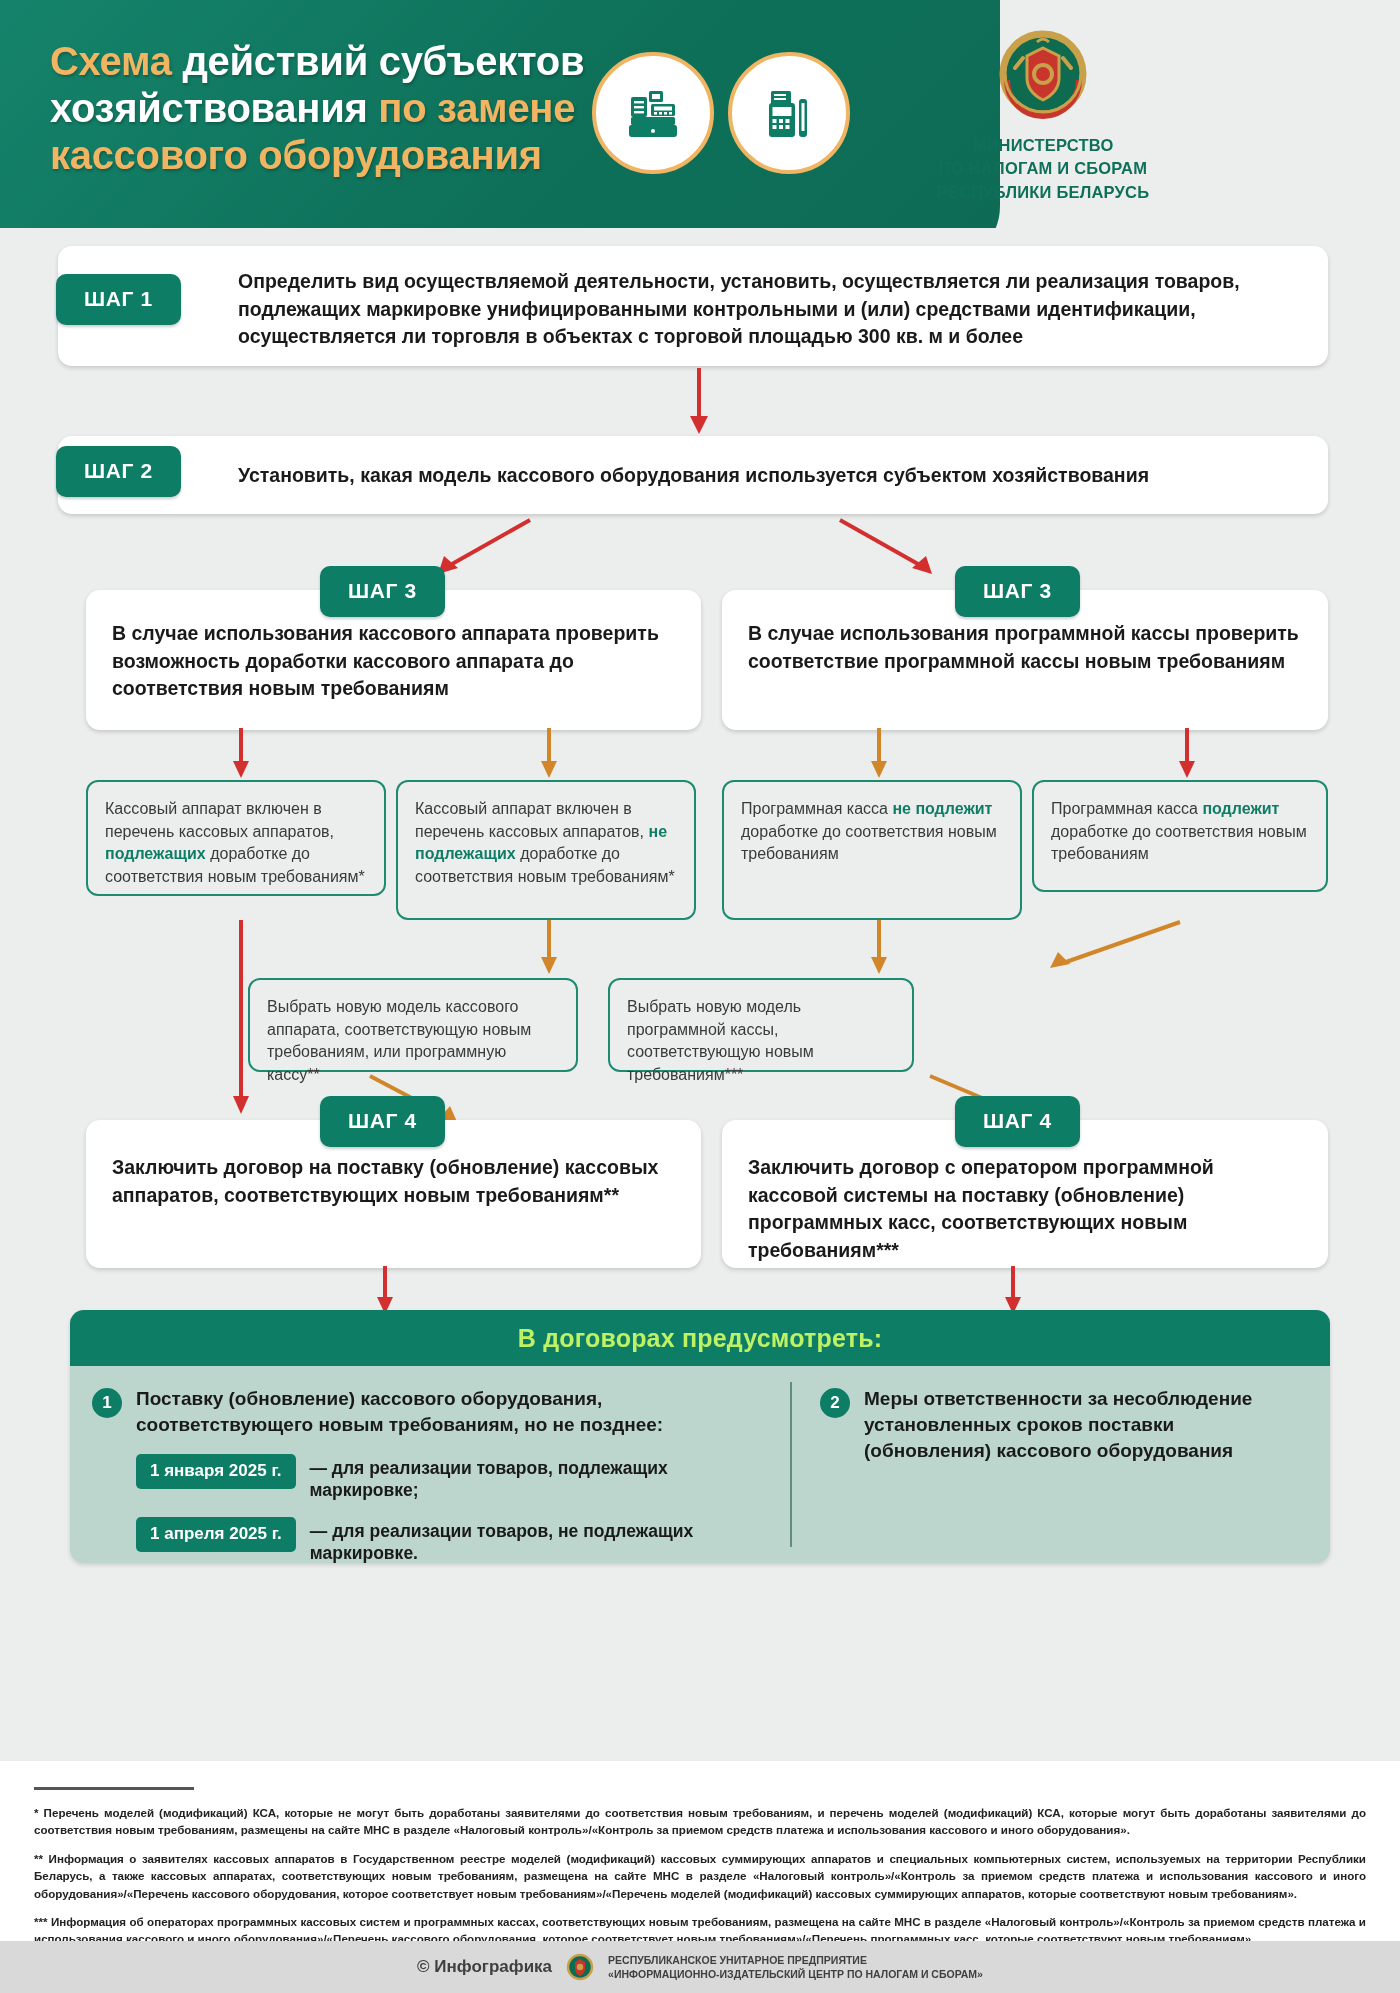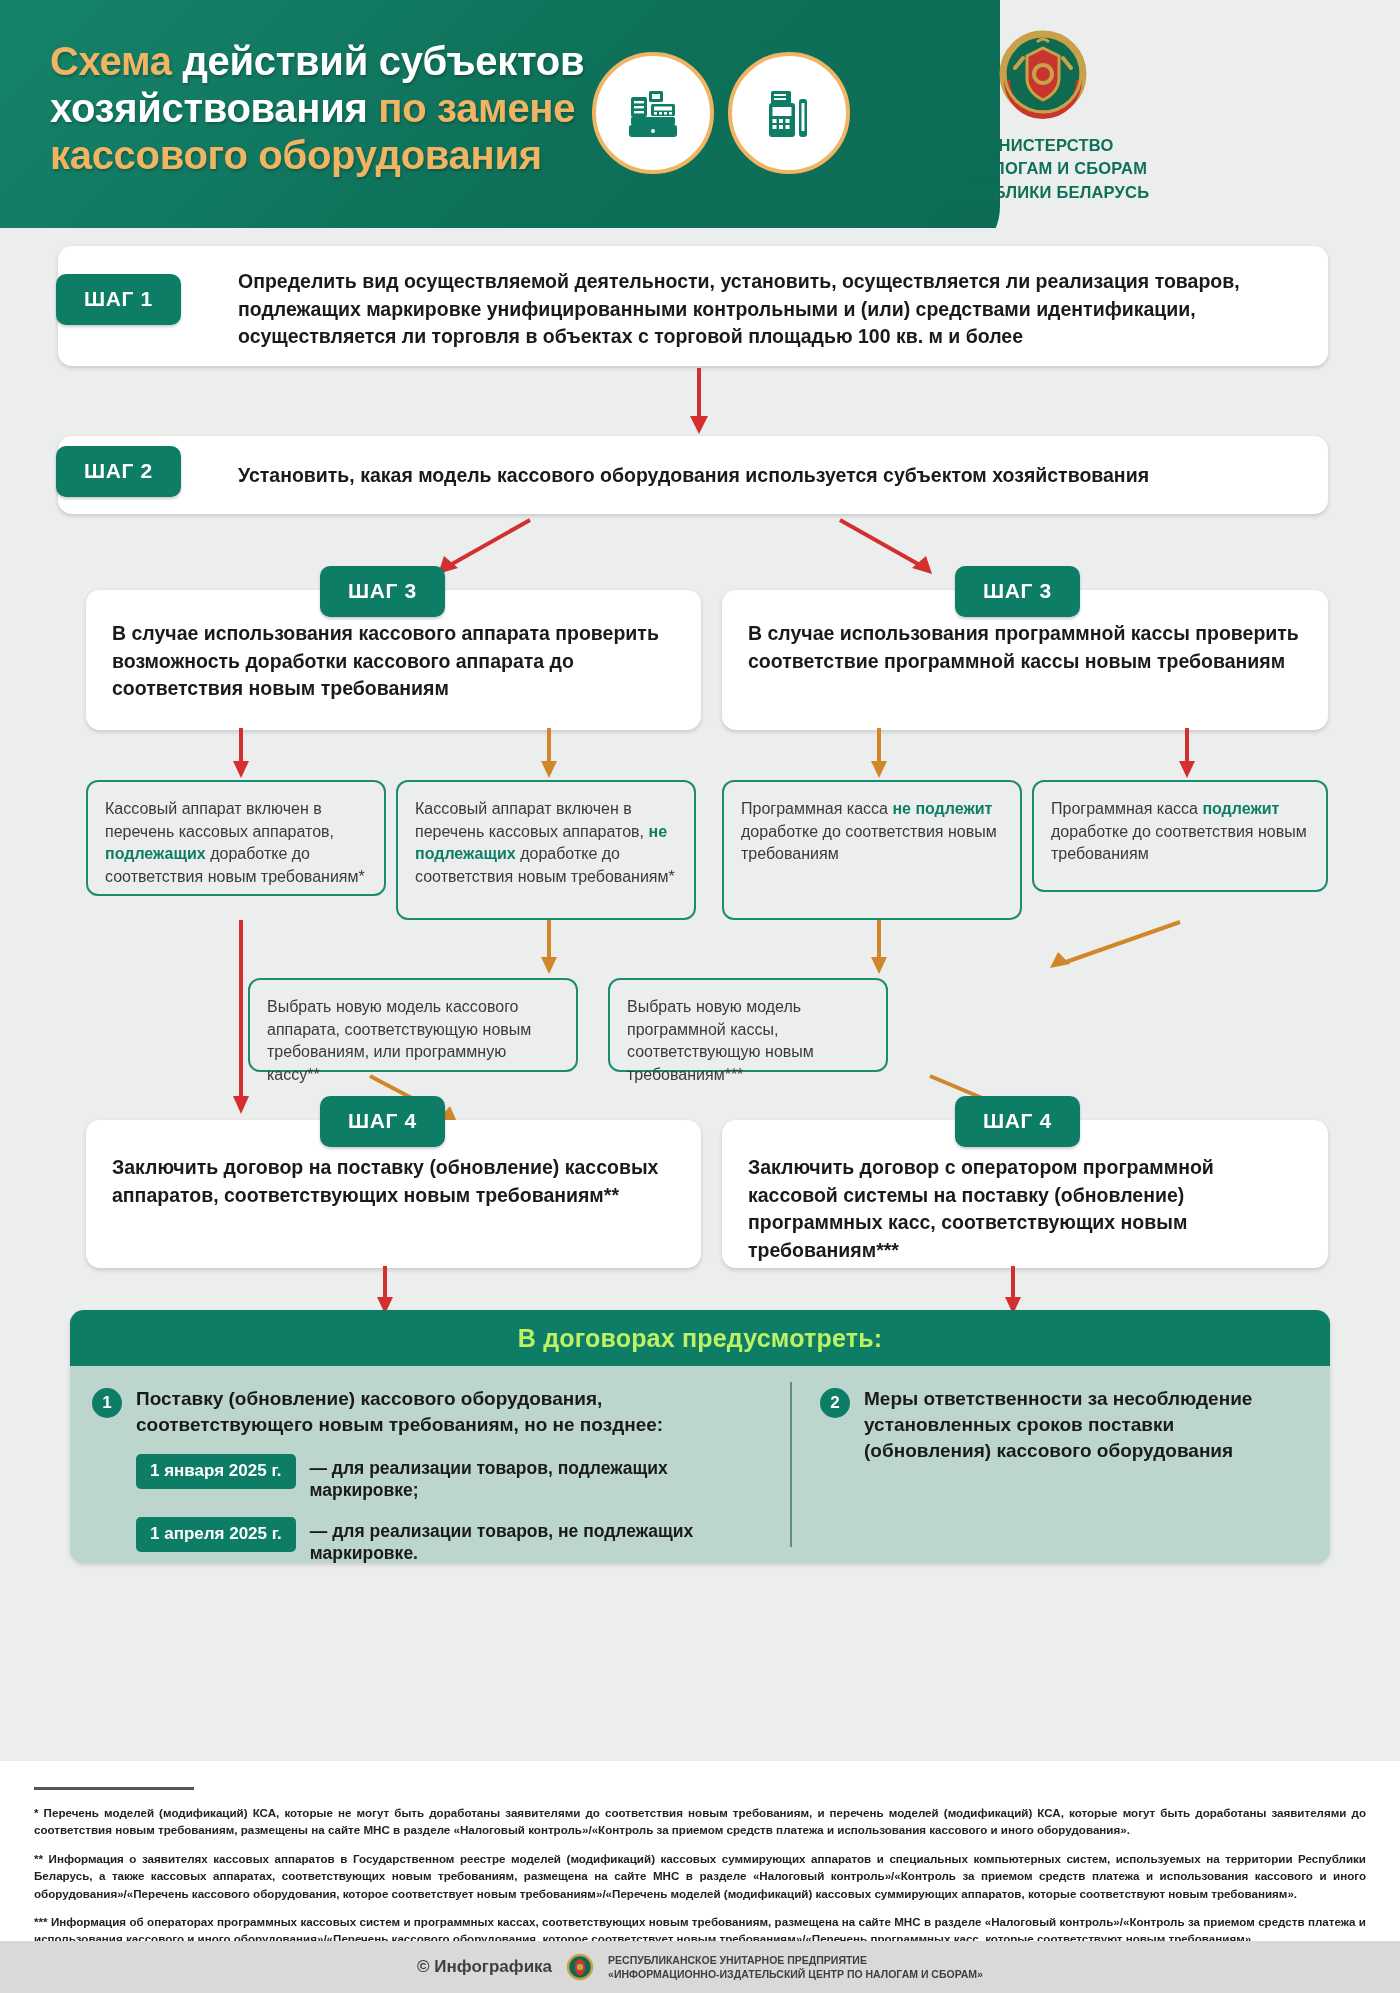--- a/index.html
+++ b/index.html
@@ -257,7 +257,7 @@
 <div class="canvas">
 
   <div class="card" style="left:58px; top:18px; width:1270px; height:120px;">
-    <div class="card-inner" style="padding-left:180px;">Определить вид осуществляемой деятельности, установить, осуществляется ли реализация товаров, подлежащих маркировке унифицированными контрольными и (или) средствами идентификации, осуществляется ли торговля в объектах с торговой площадью 100 кв. м и более</div>
+    <div class="card-inner" style="padding-left:180px;">Определить вид осуществляемой деятельности, установить, осуществляется ли реализация товаров, подлежащих маркировке унифицированными контрольными и (или) средствами идентификации, осуществляется ли торговля в объектах с торговой площадью 300 кв. м и более</div>
   </div>
   <div class="step-tab" style="left:56px; top:46px;">ШАГ 1</div>
 

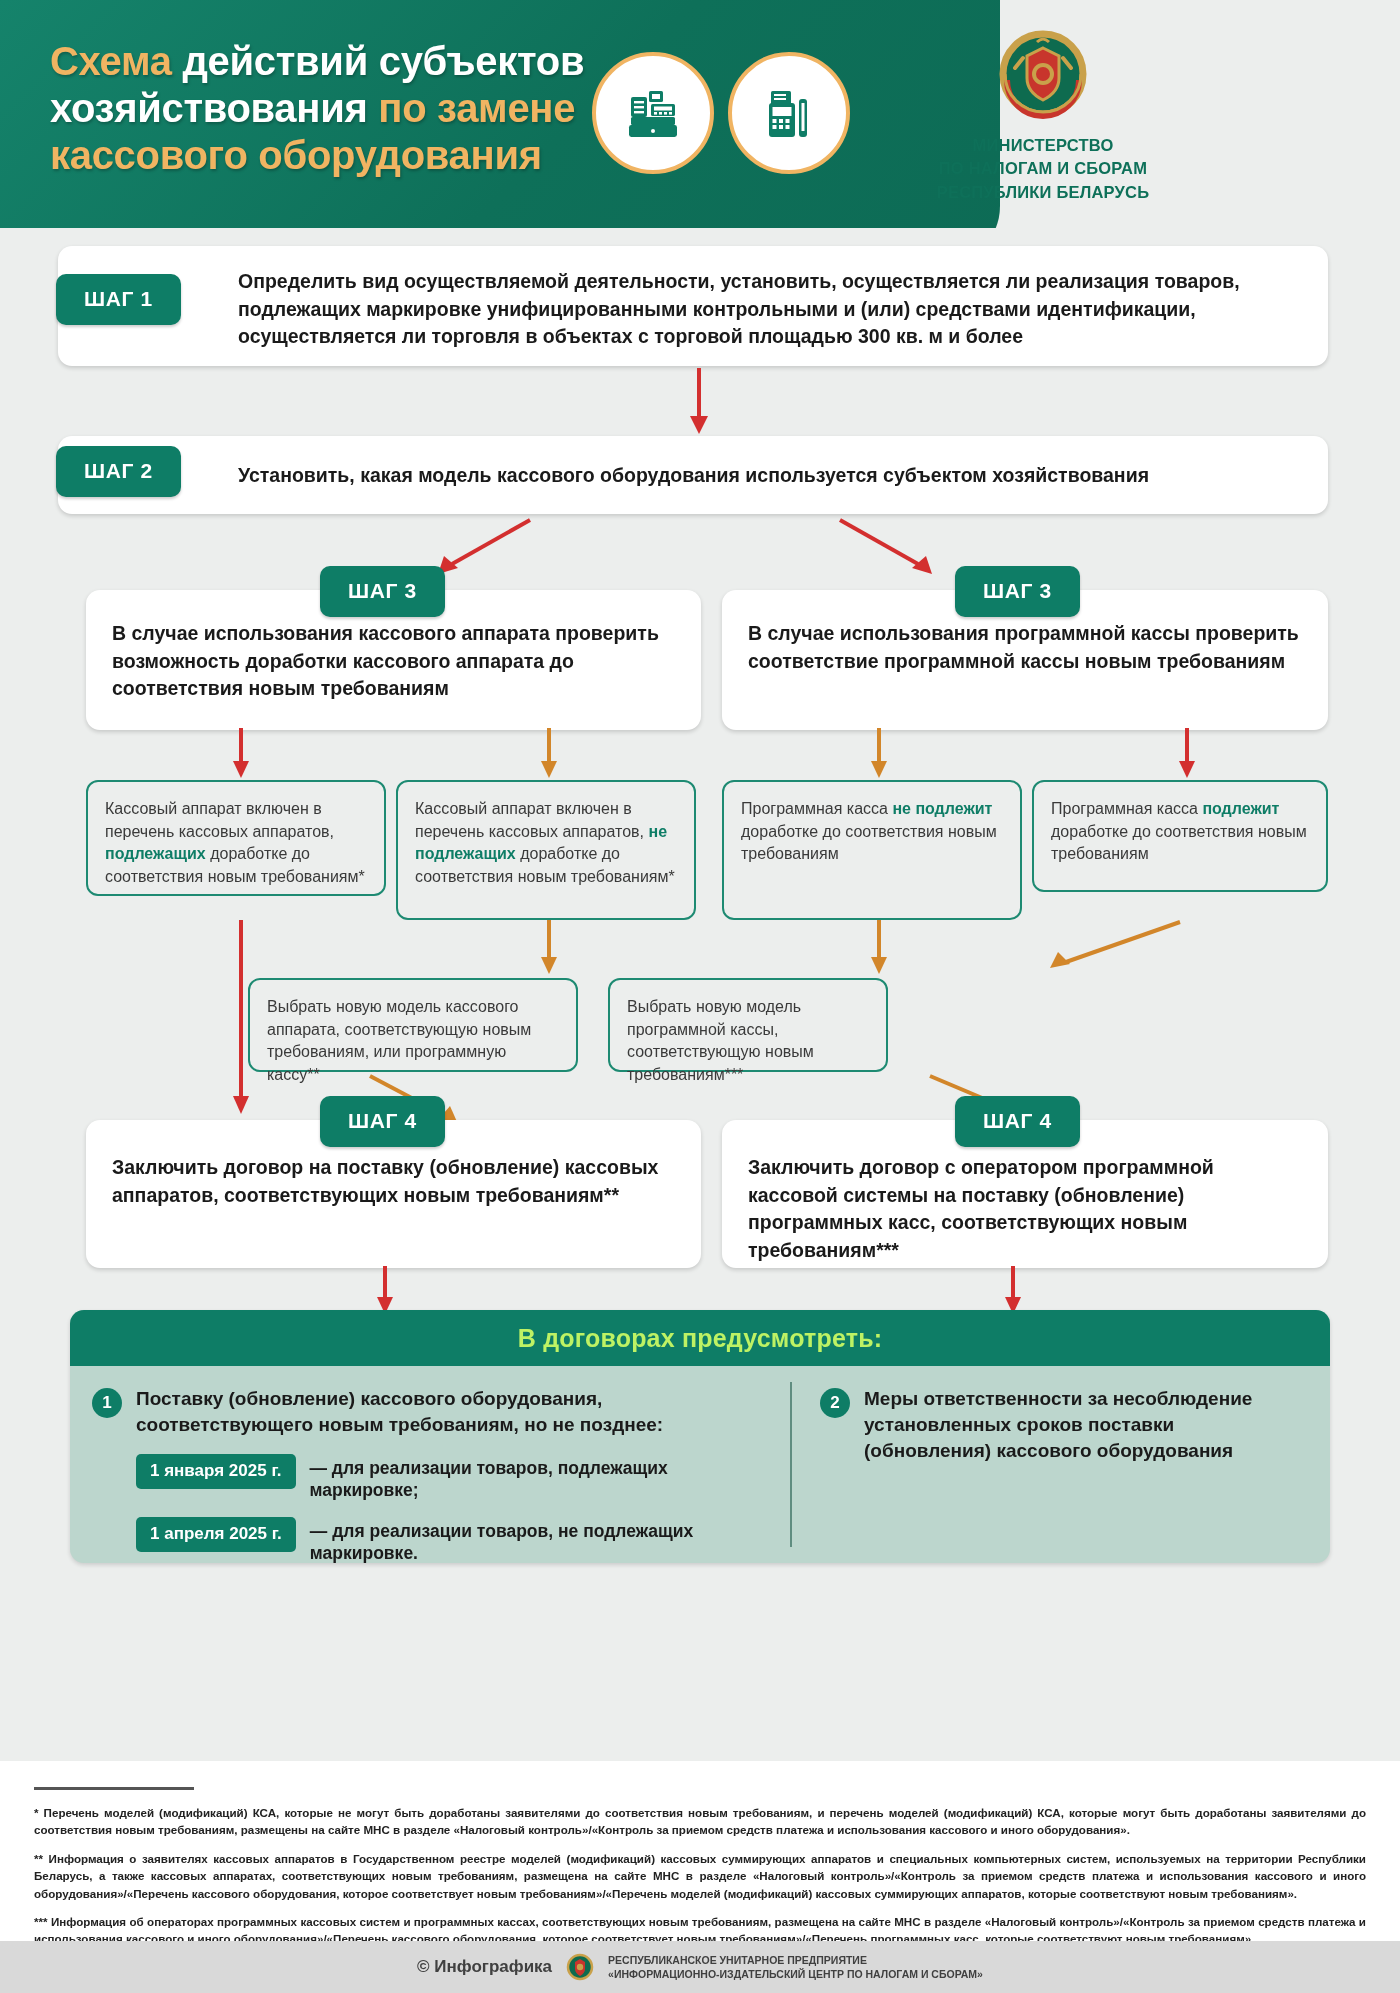--- a/index.html
+++ b/index.html
@@ -341,7 +341,7 @@
   <div class="sbox" style="left:248px; top:750px; width:330px; height:94px;">
     <span>Выбрать новую модель кассового аппарата, соответствующую новым требованиям, или программную кассу**</span>
   </div>
-  <div class="sbox" style="left:608px; top:750px; width:280px; height:94px;">
+  <div class="sbox" style="left:608px; top:750px; width:306px; height:94px;">
     <span>Выбрать новую модель программной кассы, соответствующую новым требованиям***</span>
   </div>
 

